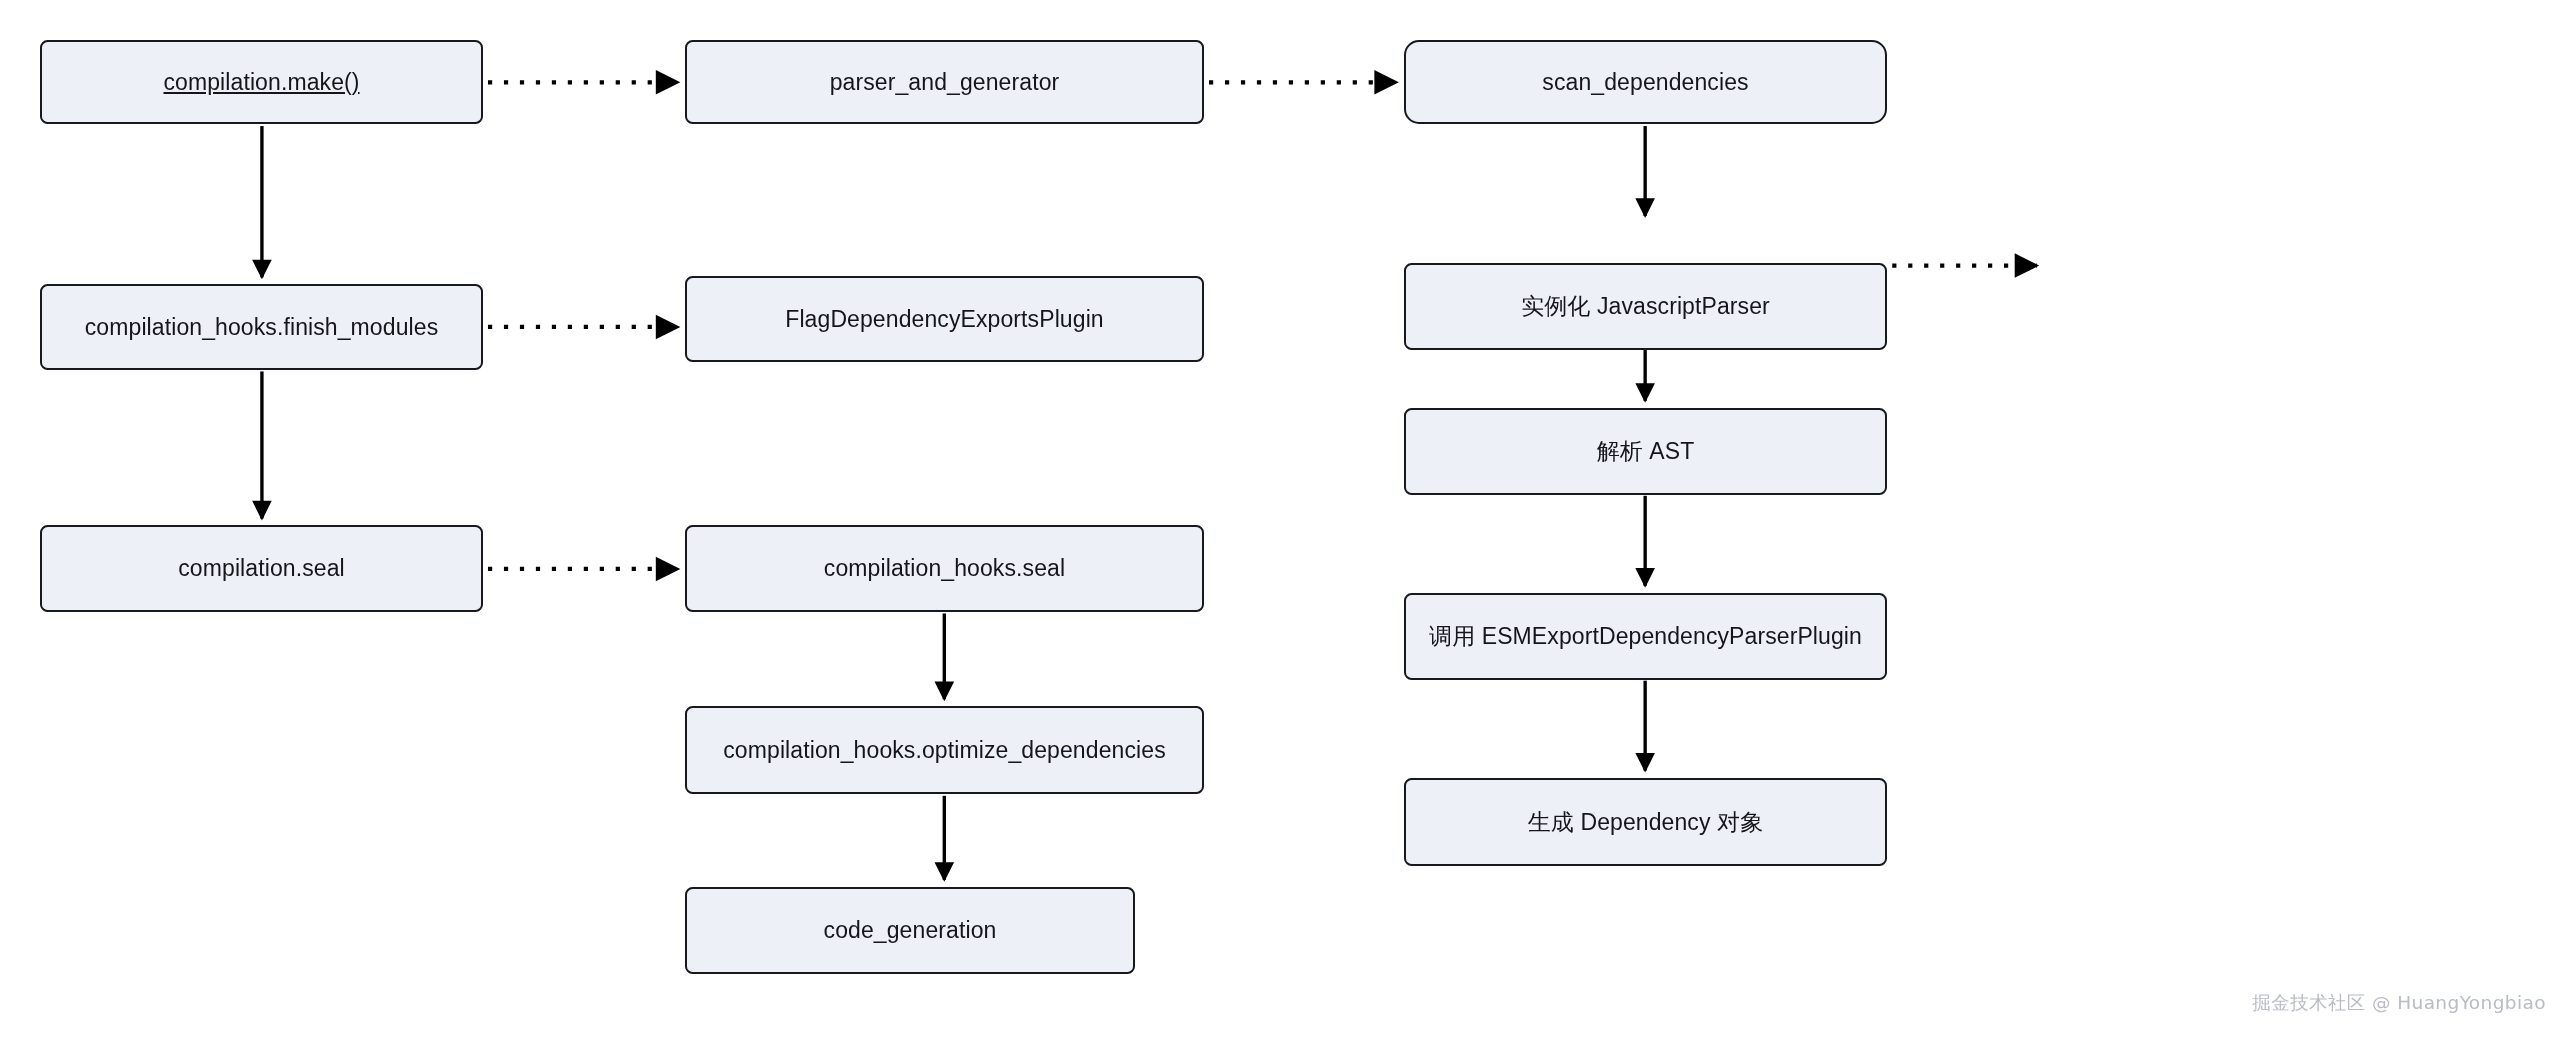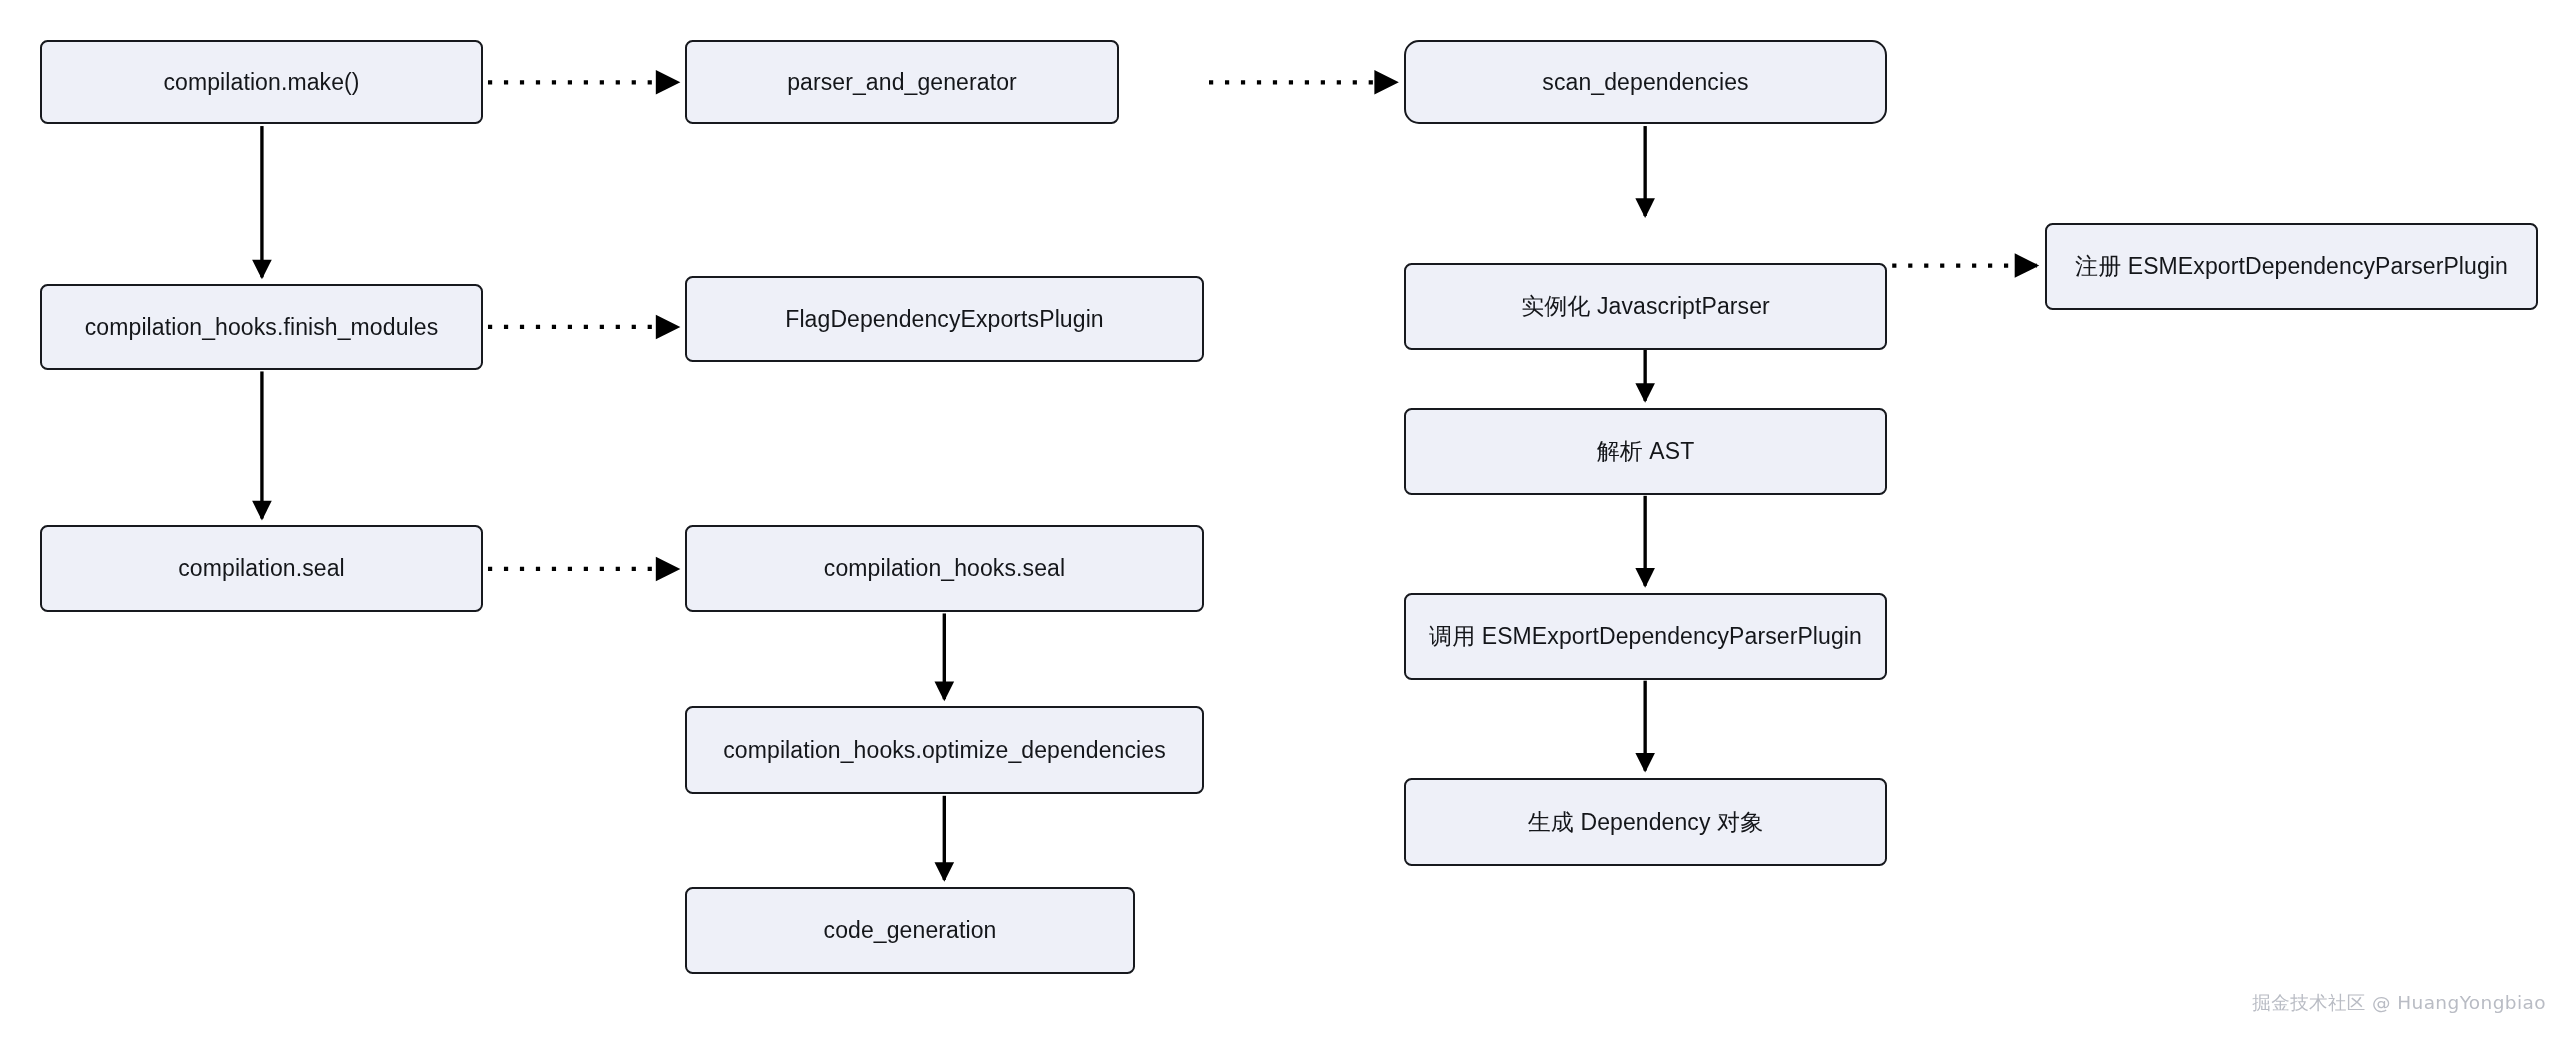--- a/index.html
+++ b/index.html
@@ -96,7 +96,7 @@
     <line x1="1957" y1="810" x2="1957" y2="917" stroke="#000000" stroke-width="4" marker-end="url(#arrowSolid)"></line>
   </svg>
 
-  <div class="node" style="left:40px; top:40px; width:443px; height:84px;">
+  <div class="node" style="left:40px; top:40px; width:443px; height:84px;text-decoration:underline;">
     <span class="node-label">compilation.make()</span>
   </div>
 

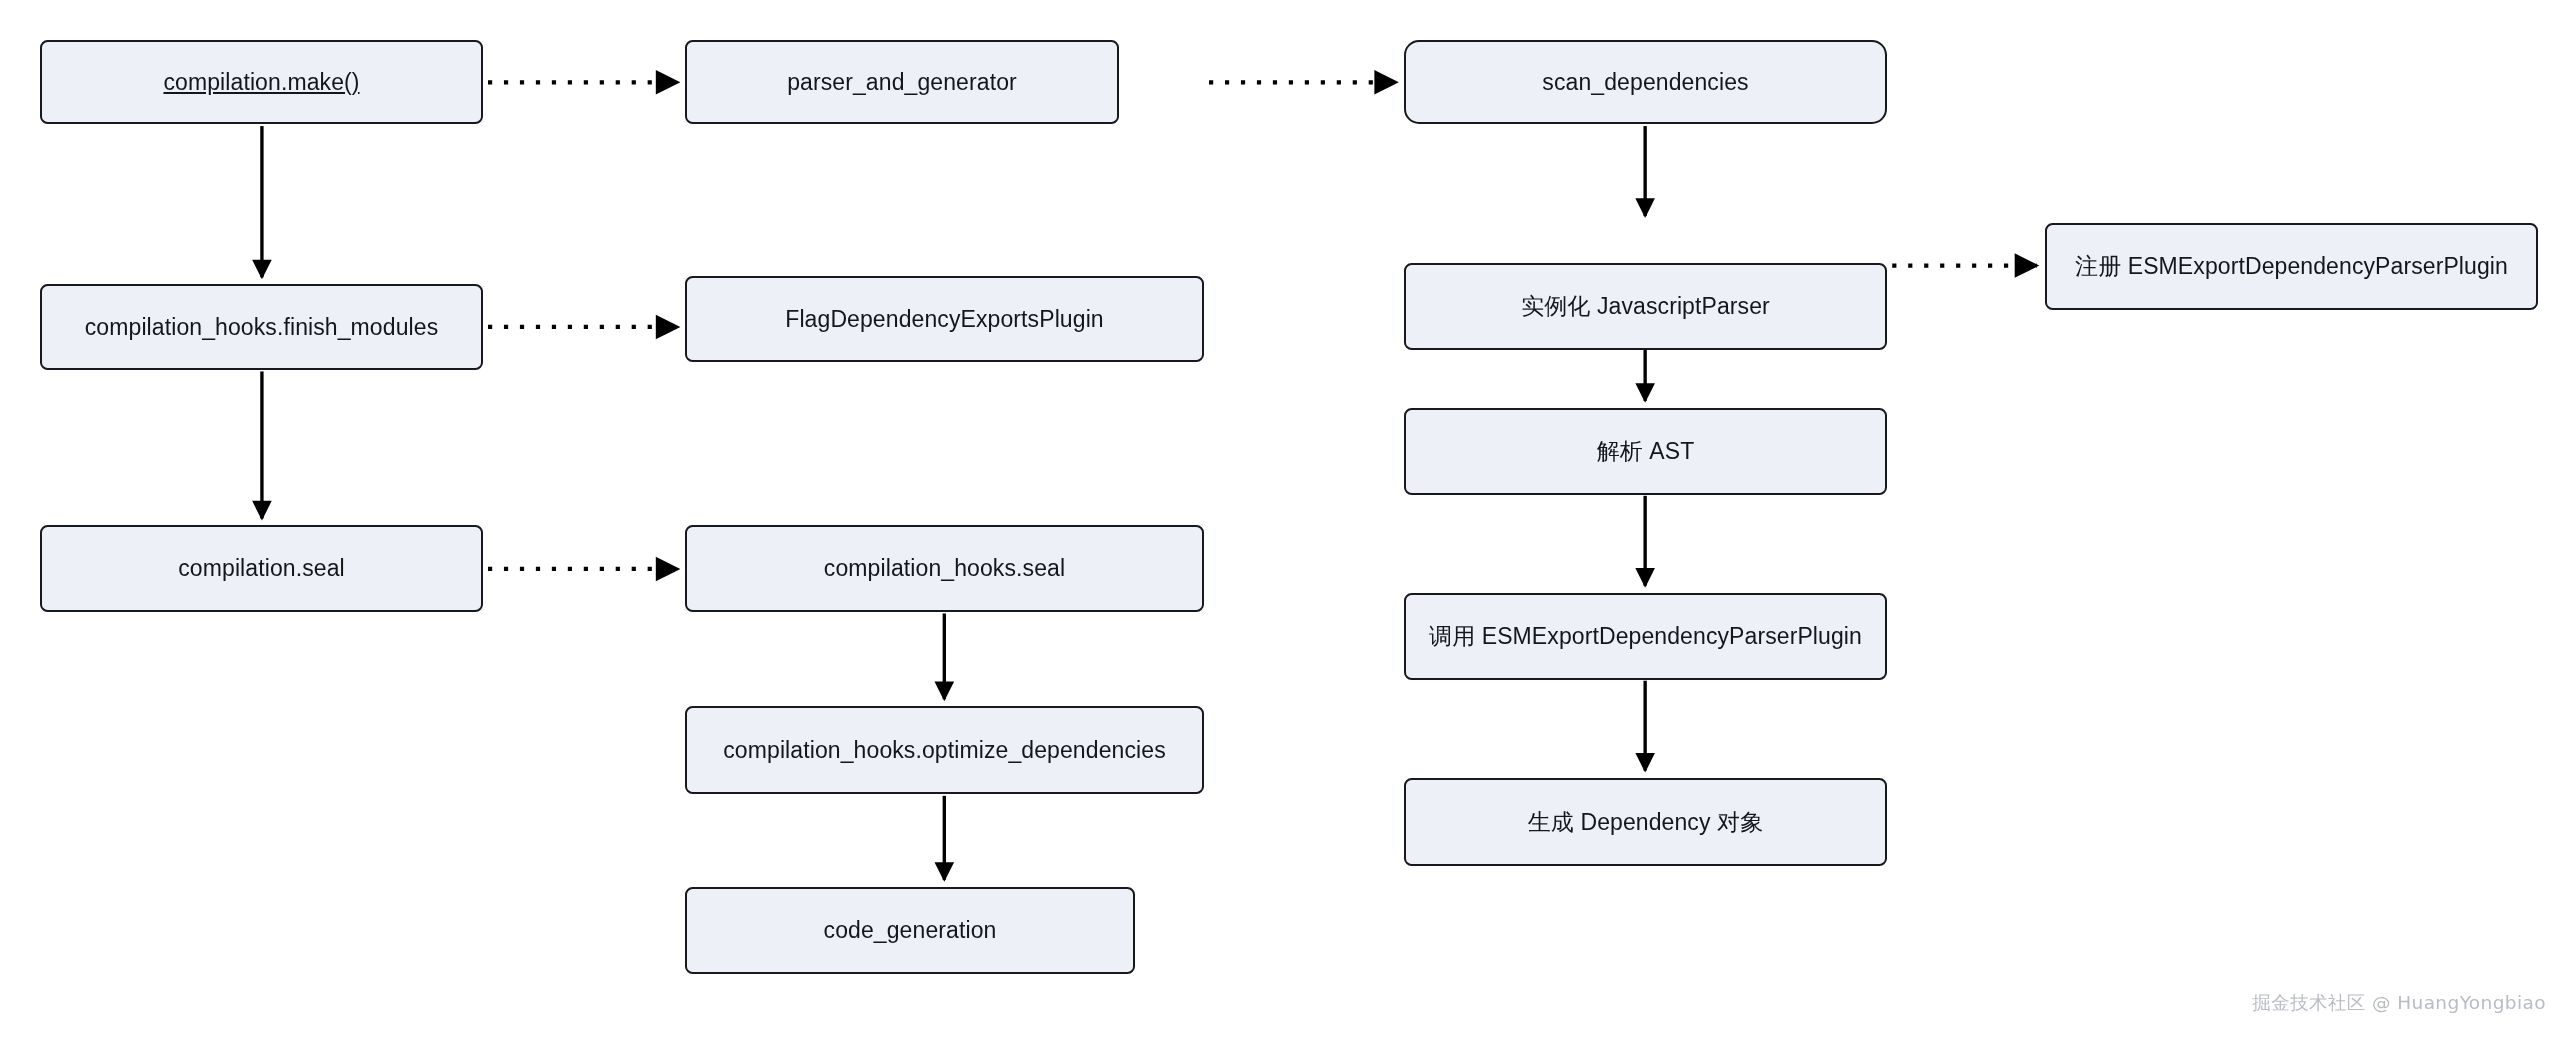--- a/index.html
+++ b/index.html
@@ -108,7 +108,7 @@
     <span class="node-label">compilation.seal</span>
   </div>
 
-  <div class="node" style="left:685px; top:40px; width:434px; height:84px;">
+  <div class="node" style="left:685px; top:40px; width:519px; height:84px;">
     <span class="node-label">parser_and_generator</span>
   </div>
 

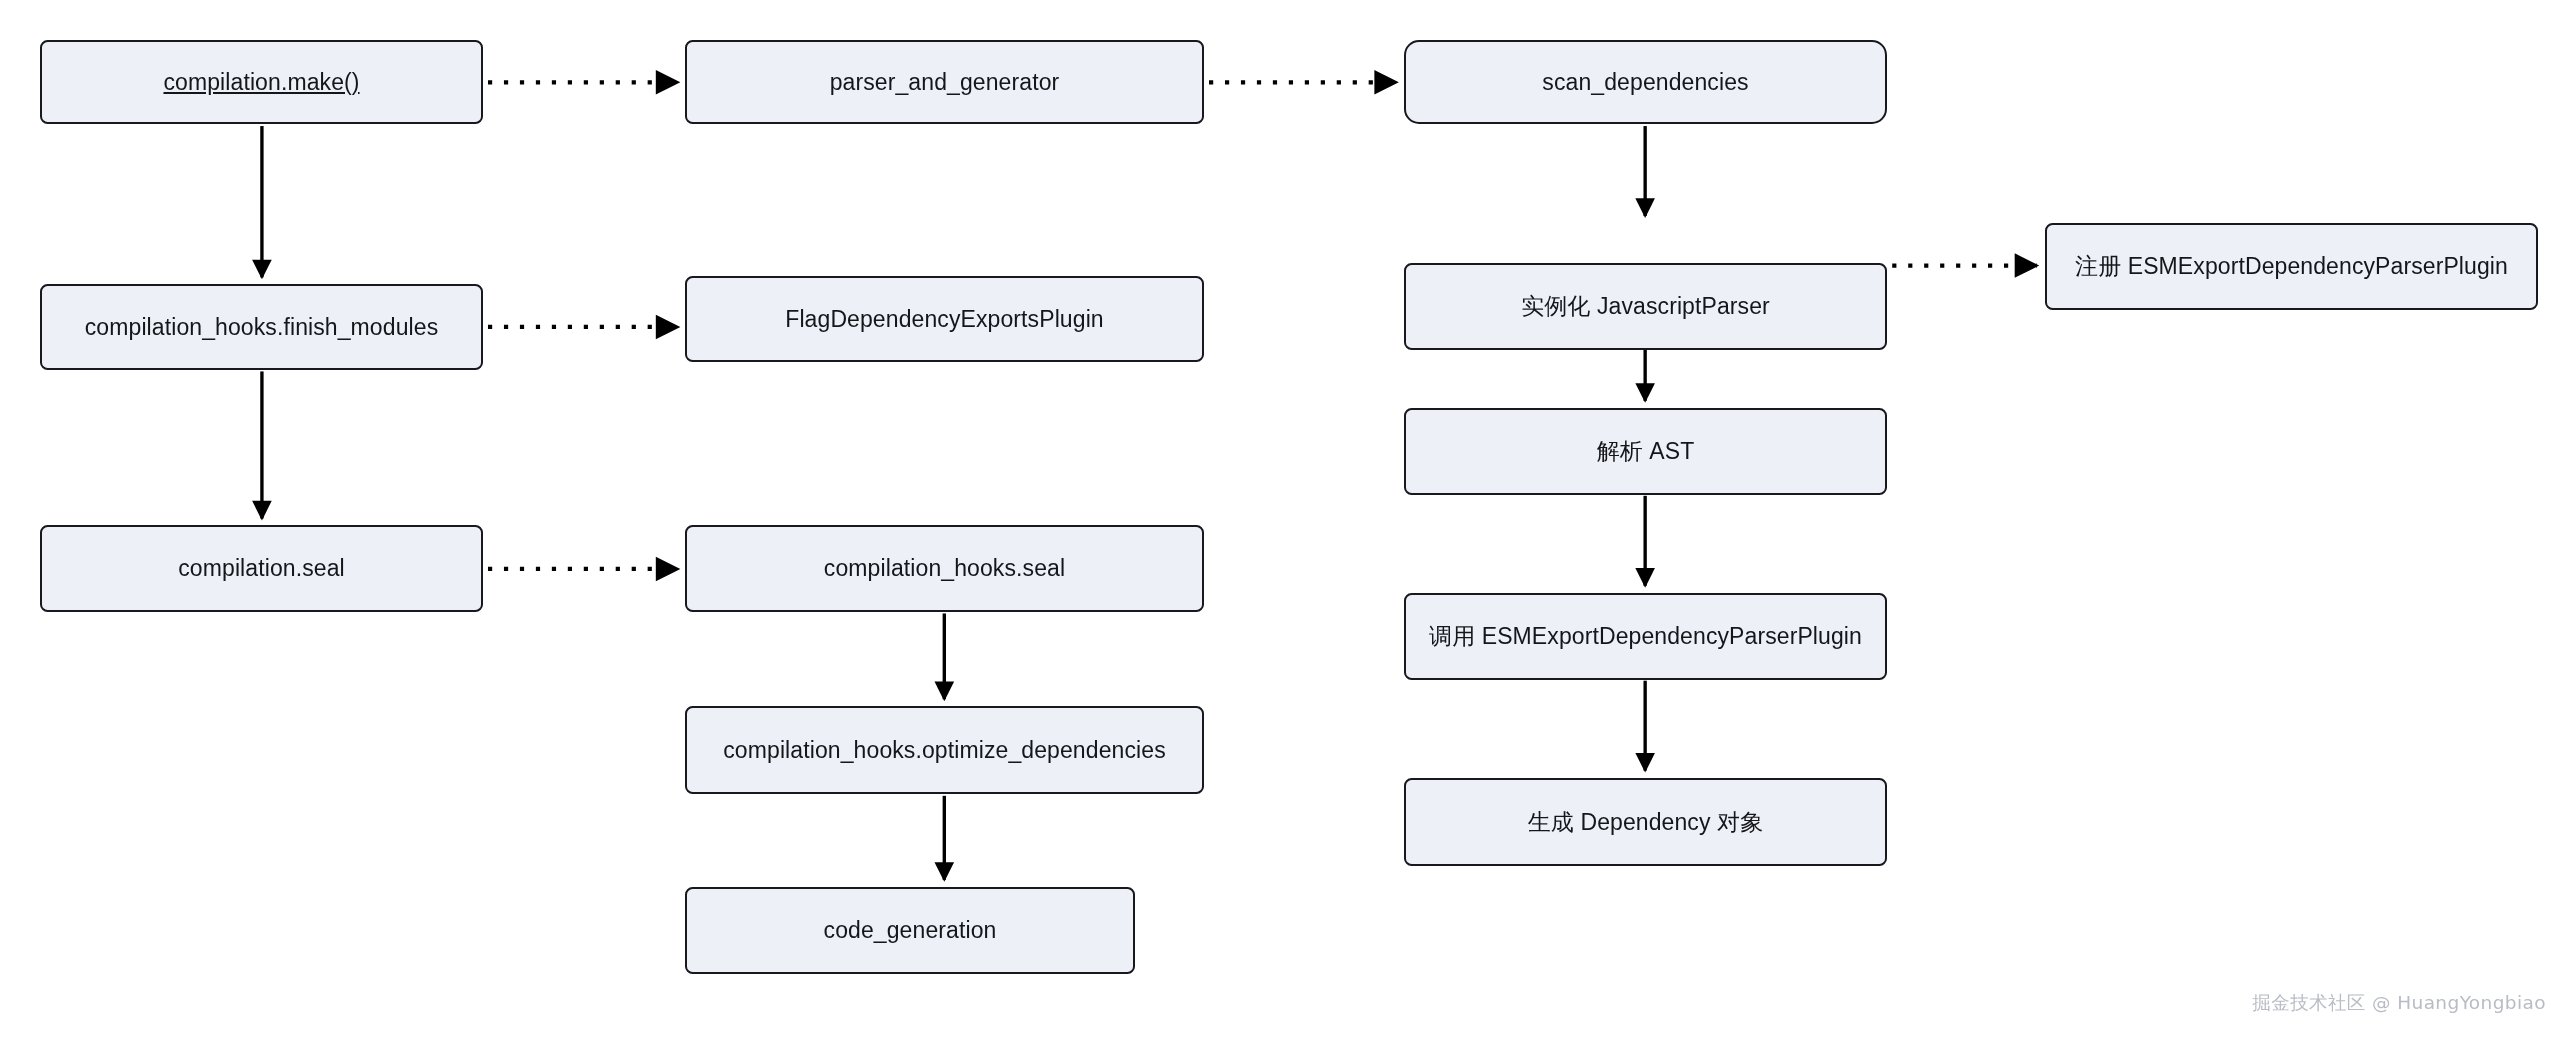--- a/index.html
+++ b/index.html
@@ -148,9 +148,6 @@
     <span class="node-label">生成 Dependency 对象</span>
   </div>
 
-  <div class="node" style="left:2045px; top:223px; width:493px; height:87px;">
-    <span class="node-label">注册 ESMExportDependencyParserPlugin</span>
-  </div>
 
   <div class="watermark">掘金技术社区 @ HuangYongbiao</div>
 

